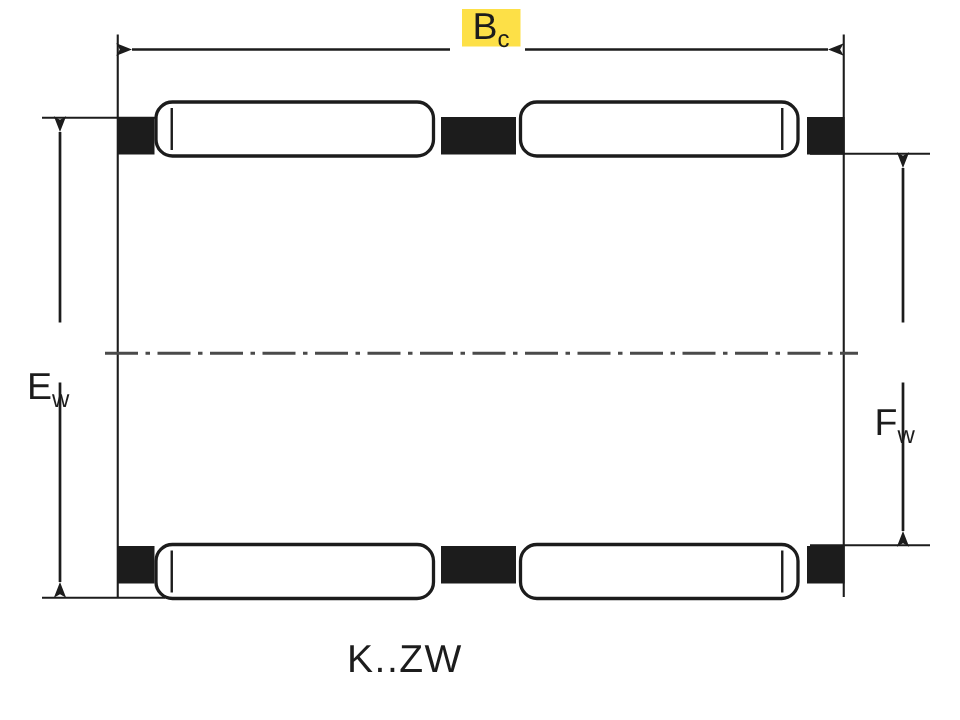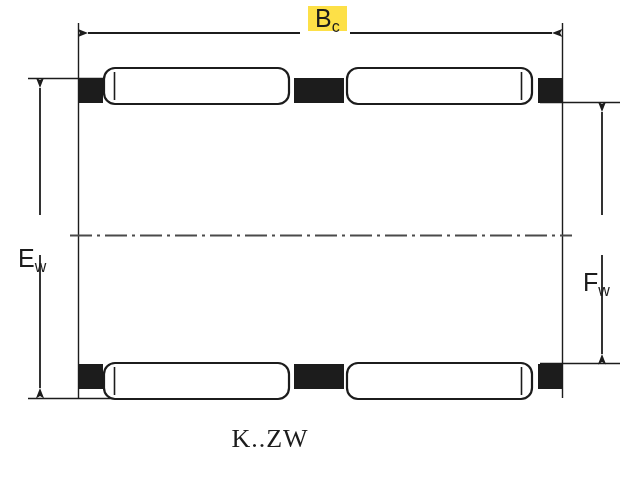--- a/index.html
+++ b/index.html
@@ -66,7 +66,7 @@
     width: 540px;
     text-align: center;
     color: #1c1c1c;
-    font-family: Liberation Serif, serif;
+    font-family: Liberation Sans, sans-serif;
     font-size: 26px;
     letter-spacing: 1px;
   }

